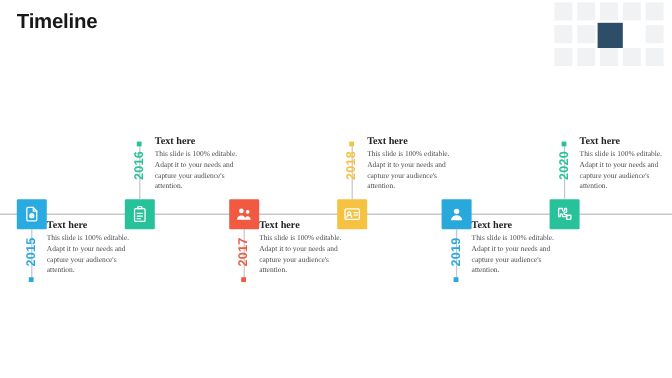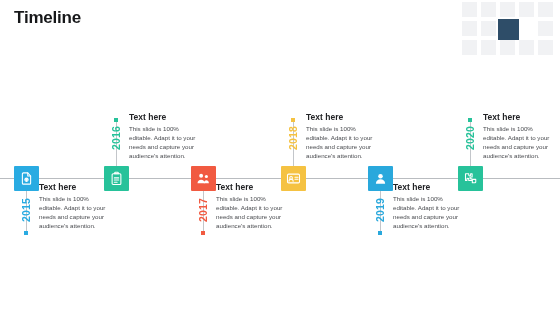--- a/index.html
+++ b/index.html
@@ -104,6 +104,7 @@
   .textblock {
     position: absolute;
     width: 72px;
+    font-family: Liberation Serif, serif;
   }
   .textblock .tb-title {
     font-size: 8.5px;

